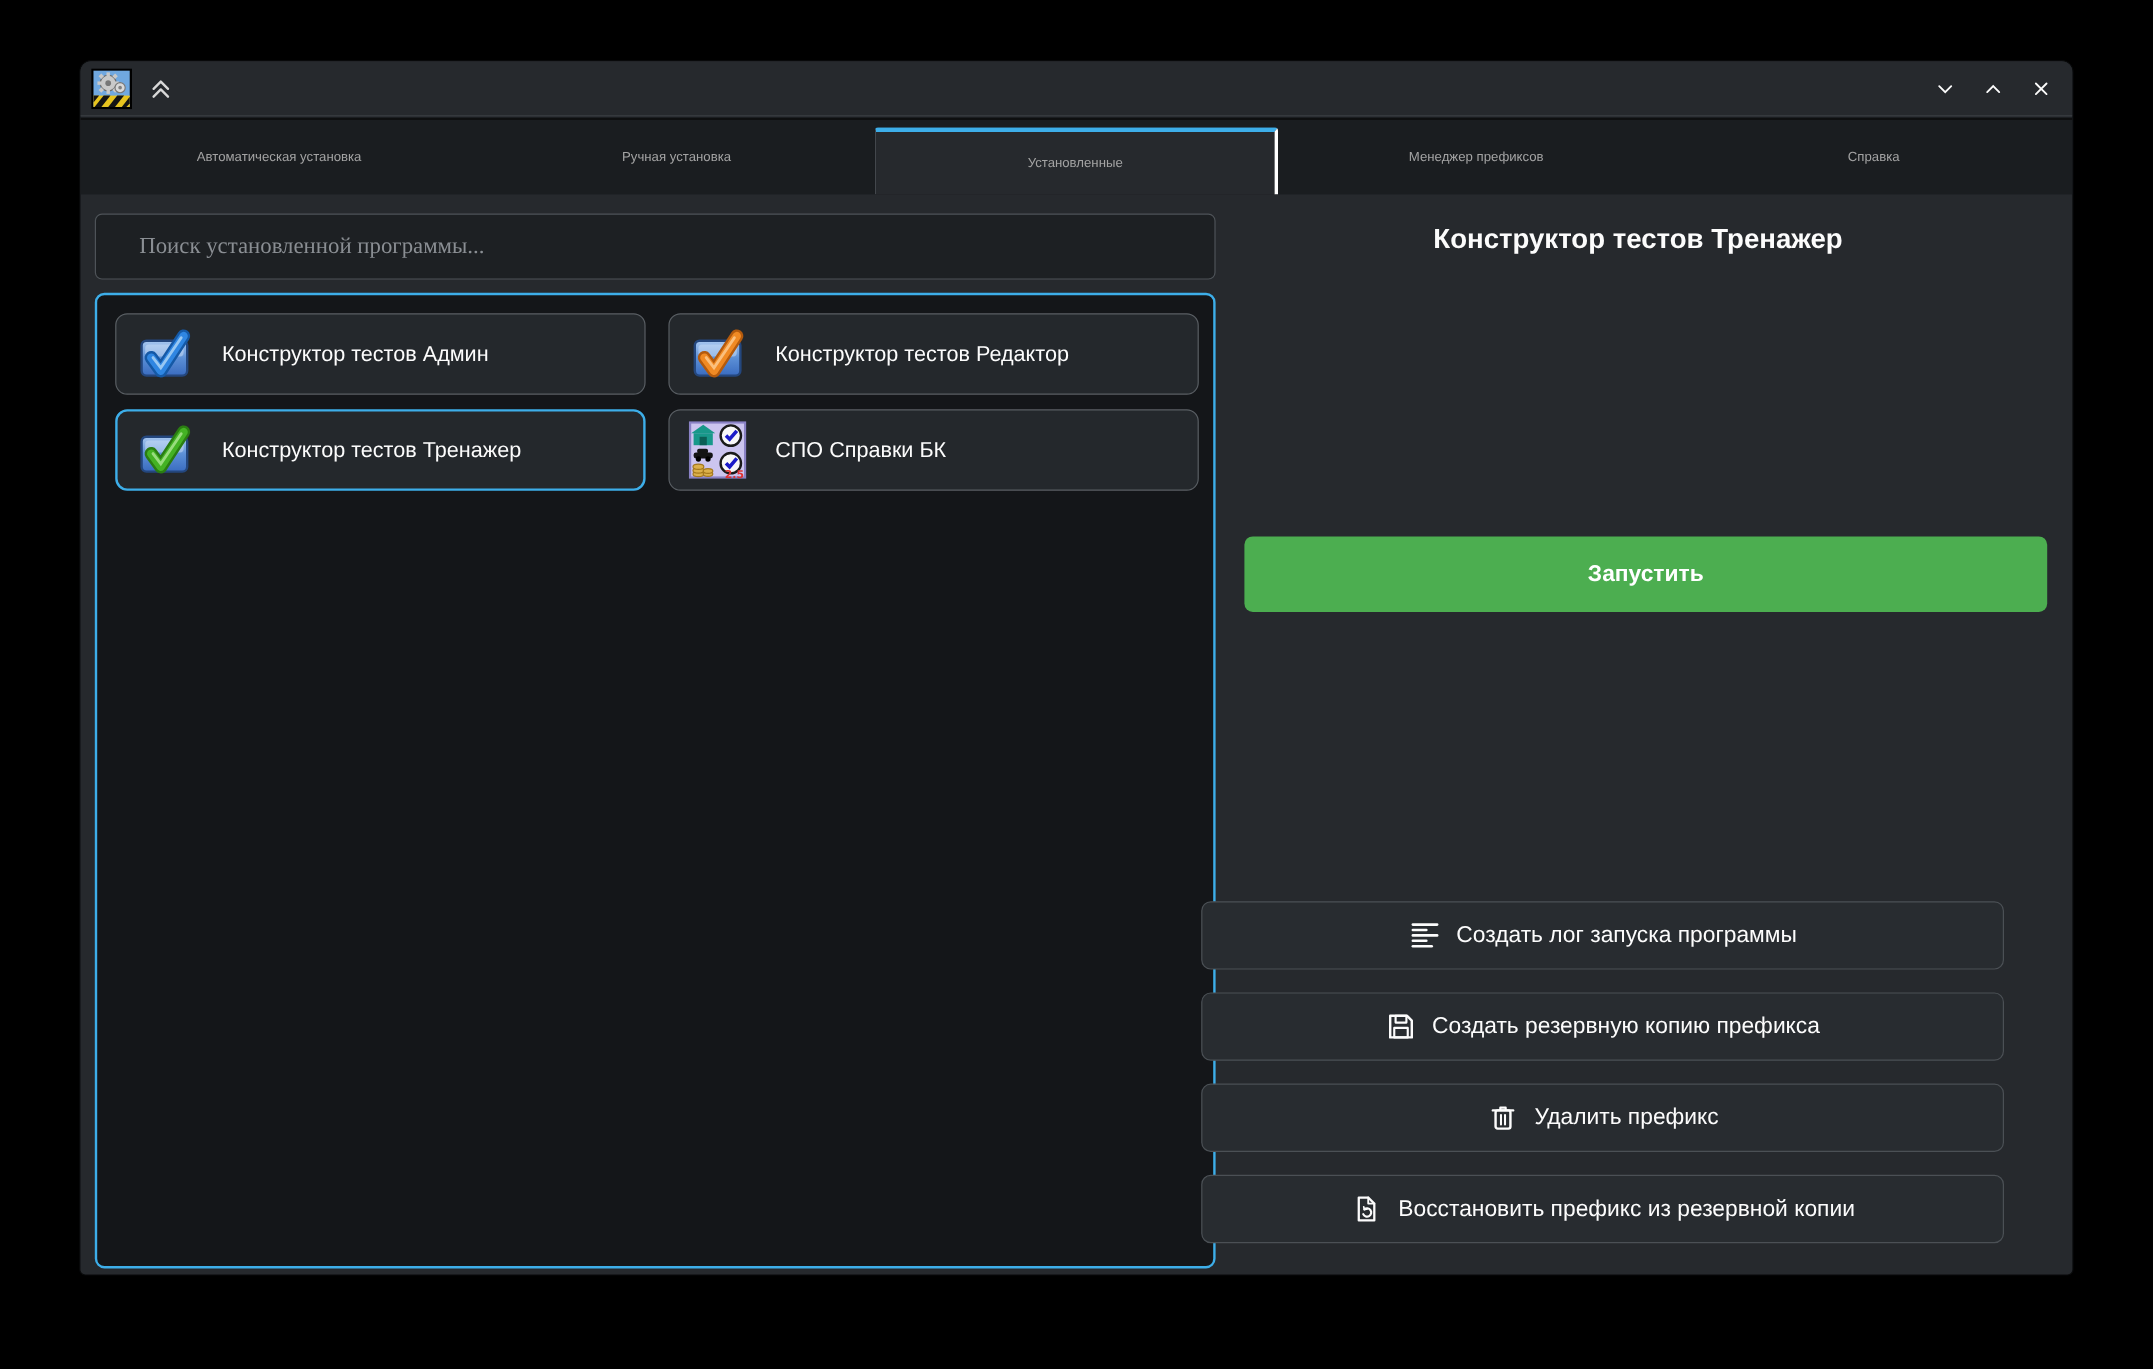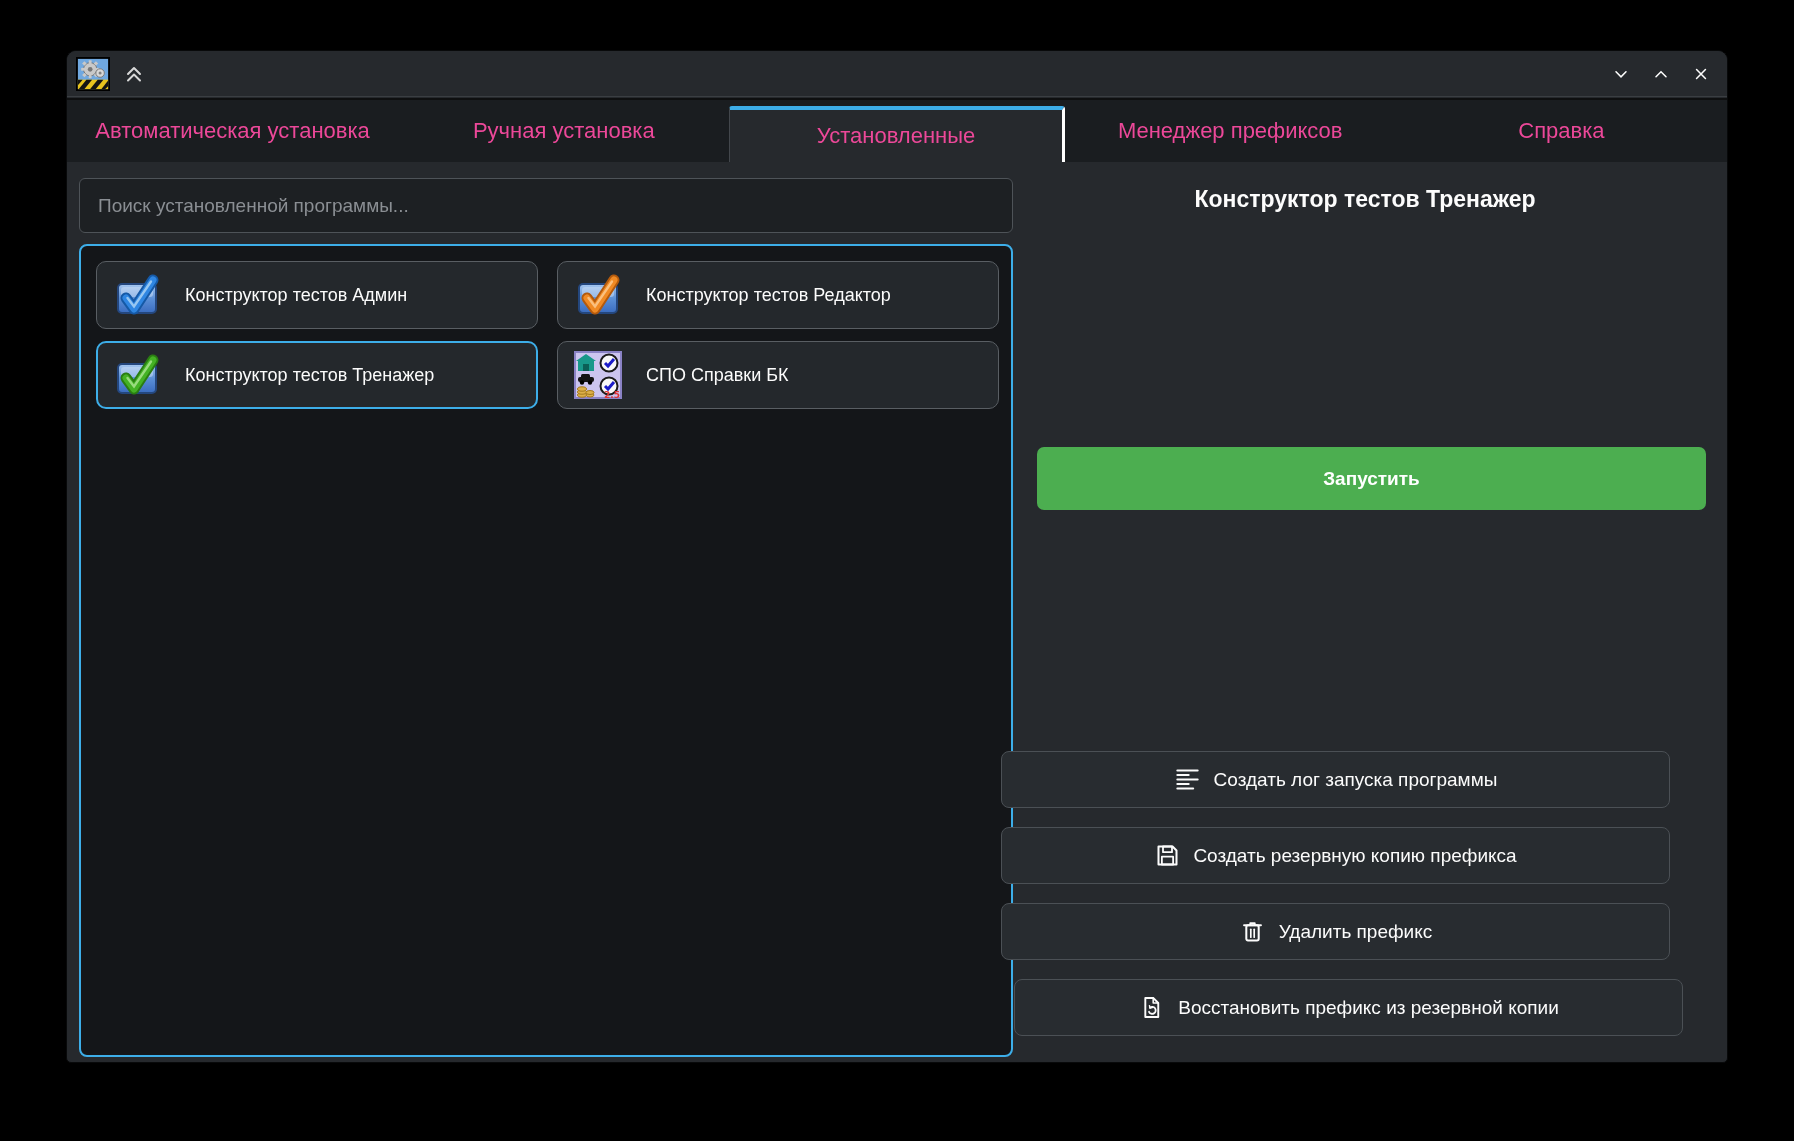--- a/index.html
+++ b/index.html
@@ -32,7 +32,7 @@
   }
   .tab {
     flex:1 1 0; display:flex; align-items:center; justify-content:center;
-    color:#ec4899; font-size:22px; cursor:default;
+    color:#a3a3a3; font-size:11px; cursor:default;
   }
   .tab.active {
     margin-top:6px; background:#26292d;

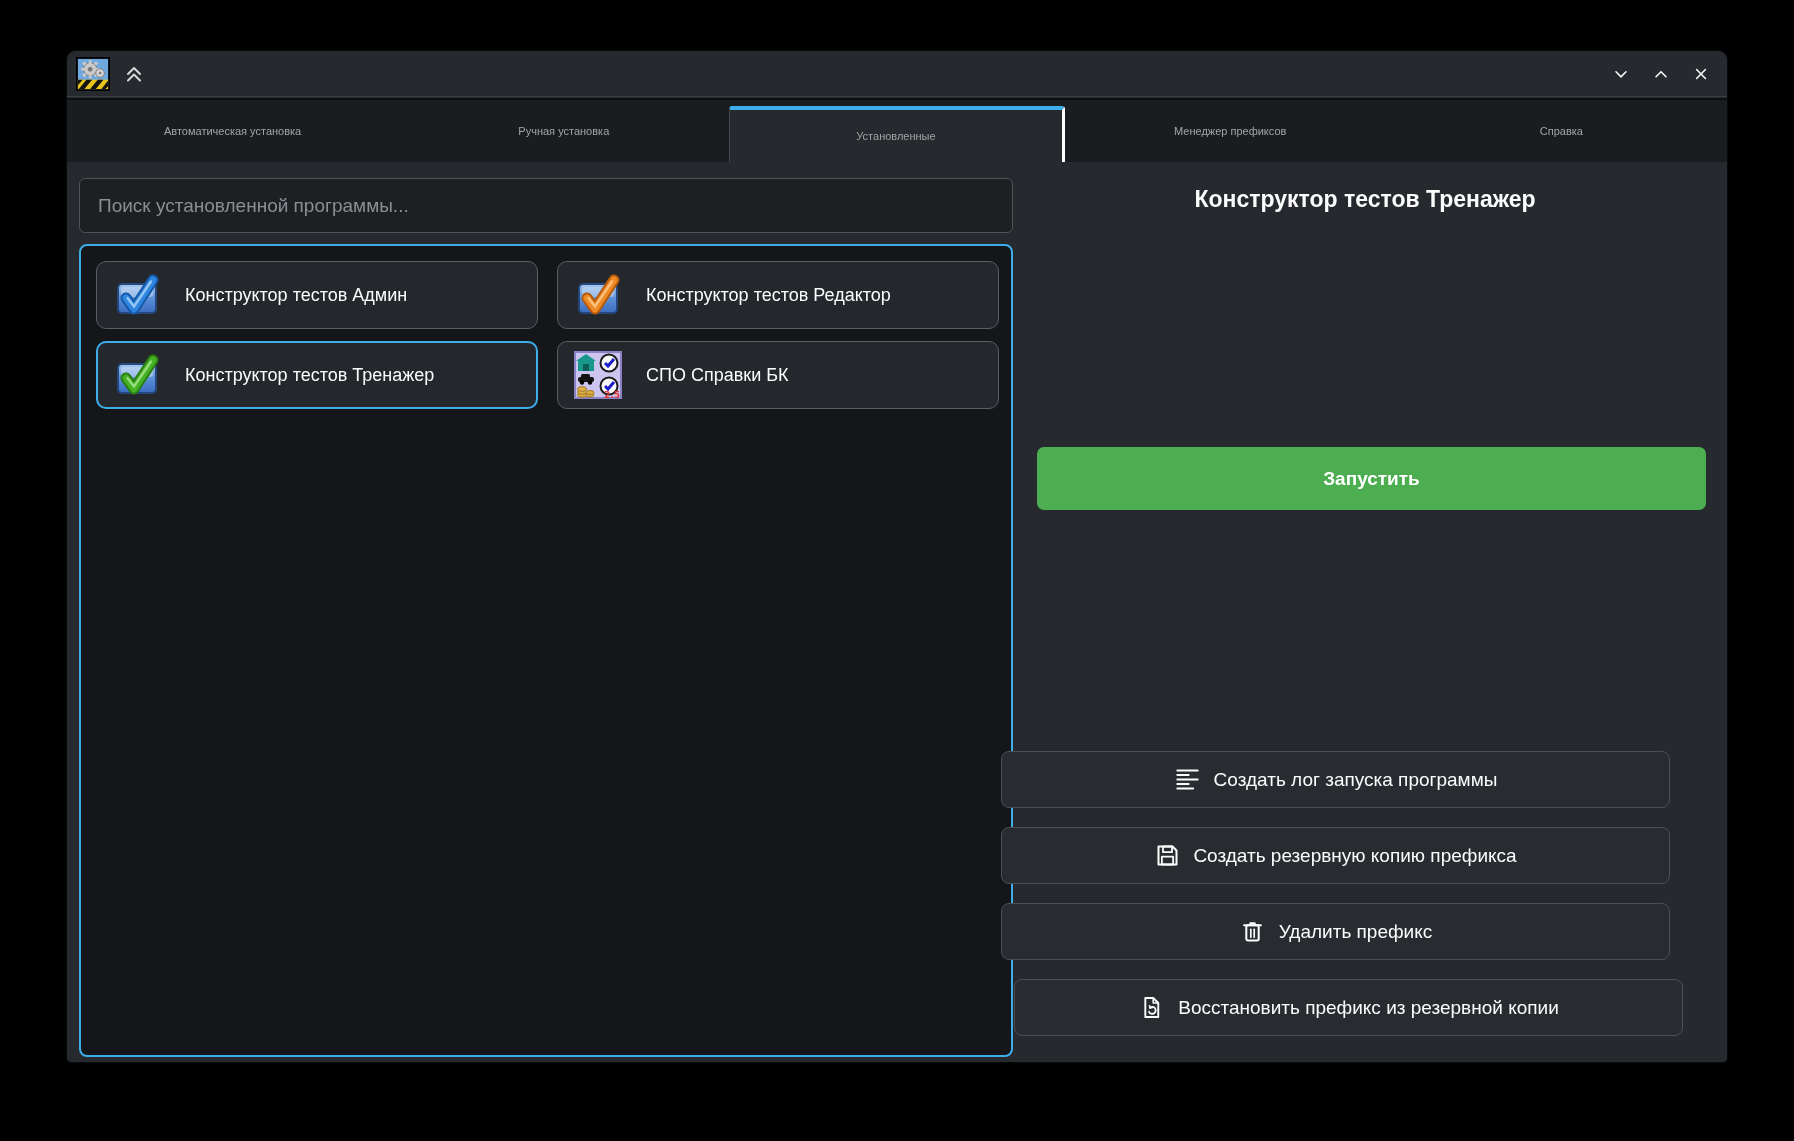--- a/index.html
+++ b/index.html
@@ -44,8 +44,8 @@
   .search-input {
     position:absolute; left:12px; top:127px; width:934px; height:55px;
     background:#1d2023; border:1px solid #4e5358; border-radius:6px;
-    color:#fcfcfc; font-size:19px; padding:0 18px; outline:none;
-    font-family:Liberation Sans, sans-serif;
+    color:#fcfcfc; font-size:19px; padding:0 36px; outline:none;
+    font-family:Liberation Serif, serif;
   }
   .search-input::placeholder { color:#8a8e93; opacity:1; }
   .program-list {

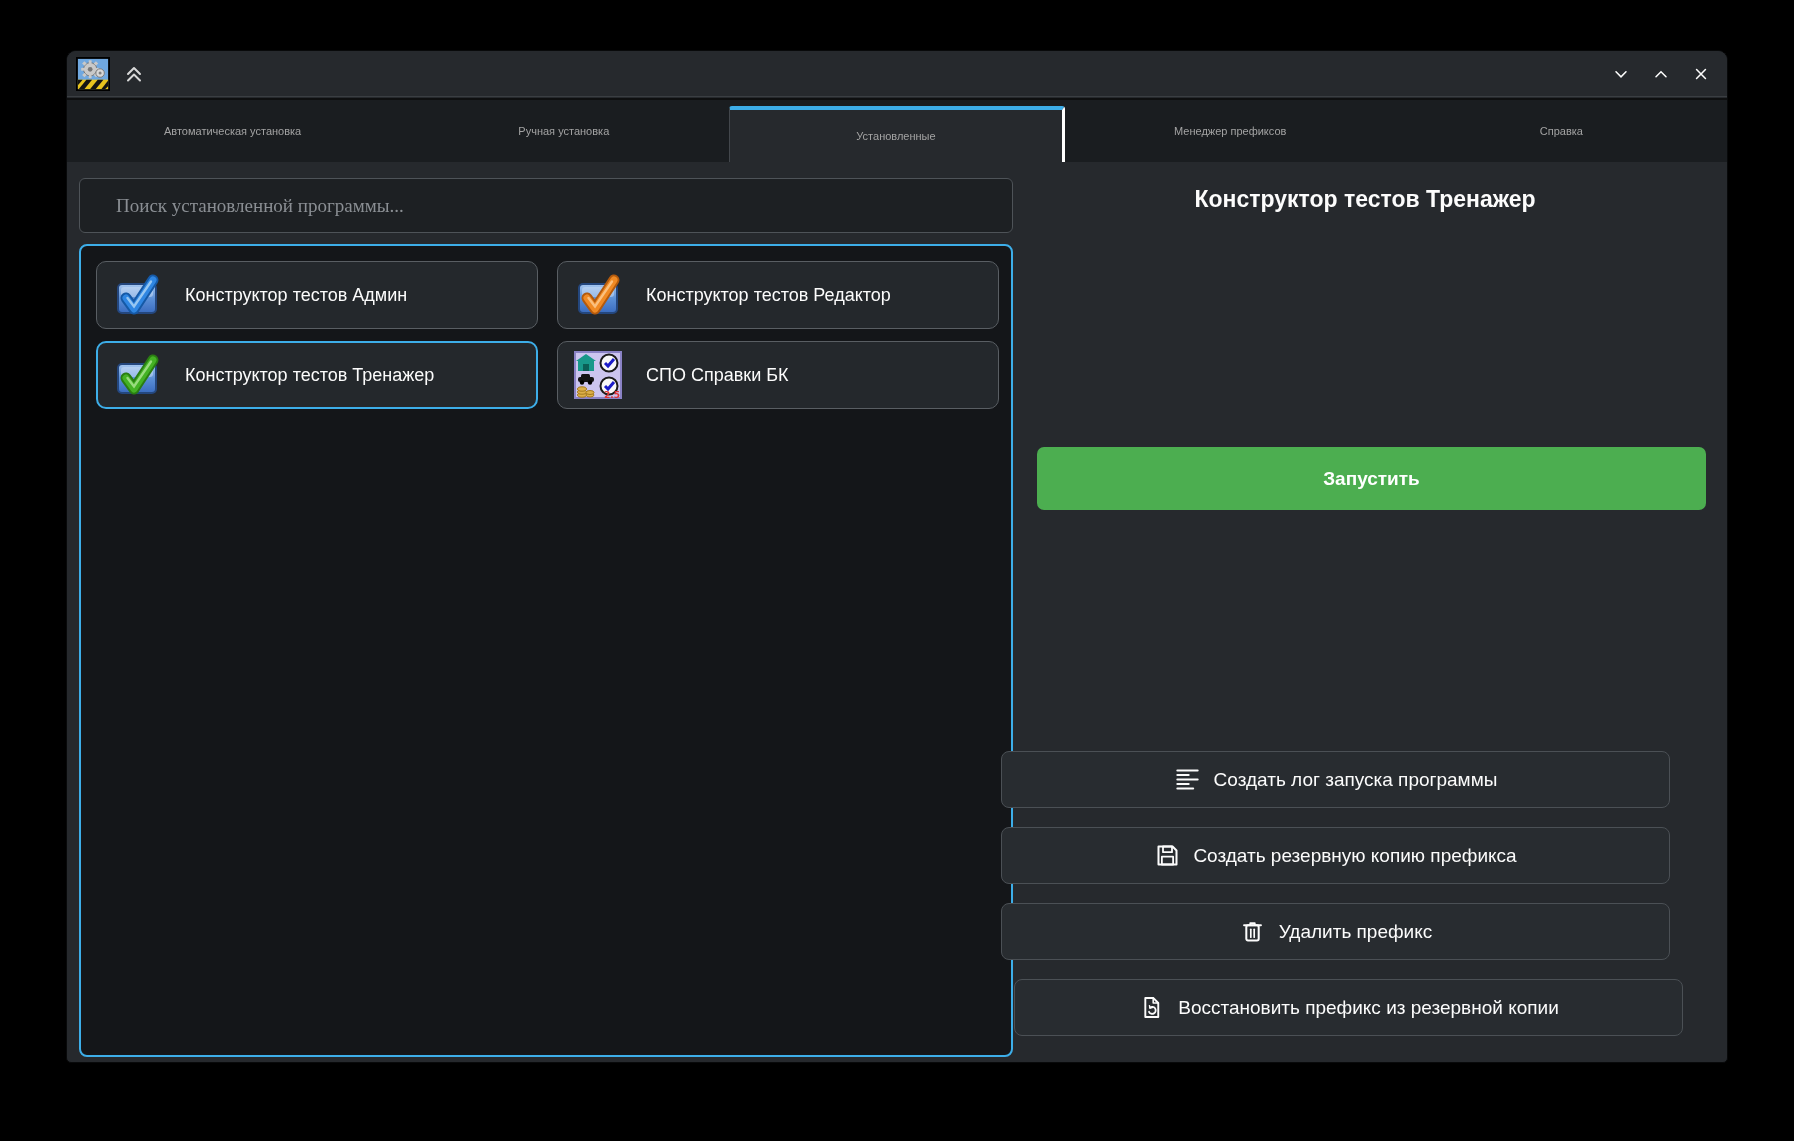--- a/index.html
+++ b/index.html
@@ -81,7 +81,7 @@
     font-family:"Liberation Sans", sans-serif;
   }
   .action-button svg { flex:0 0 auto; }
-  .ab1 { top:700px; } .ab2 { top:776px;gap:12px; } .ab3 { top:852px; } .ab4 { top:928px;margin-left:13px; }
+  .ab1 { top:700px; } .ab2 { top:776px;gap:12px; } .ab3 { top:852px; } .ab4 { top:928px; }
   .ctl-stroke { stroke:#fcfcfc; stroke-width:1.4; fill:none; stroke-linecap:round; }
   .icon-stroke { stroke:#fcfcfc; fill:none; stroke-linecap:round; stroke-linejoin:round; }
 </style>

